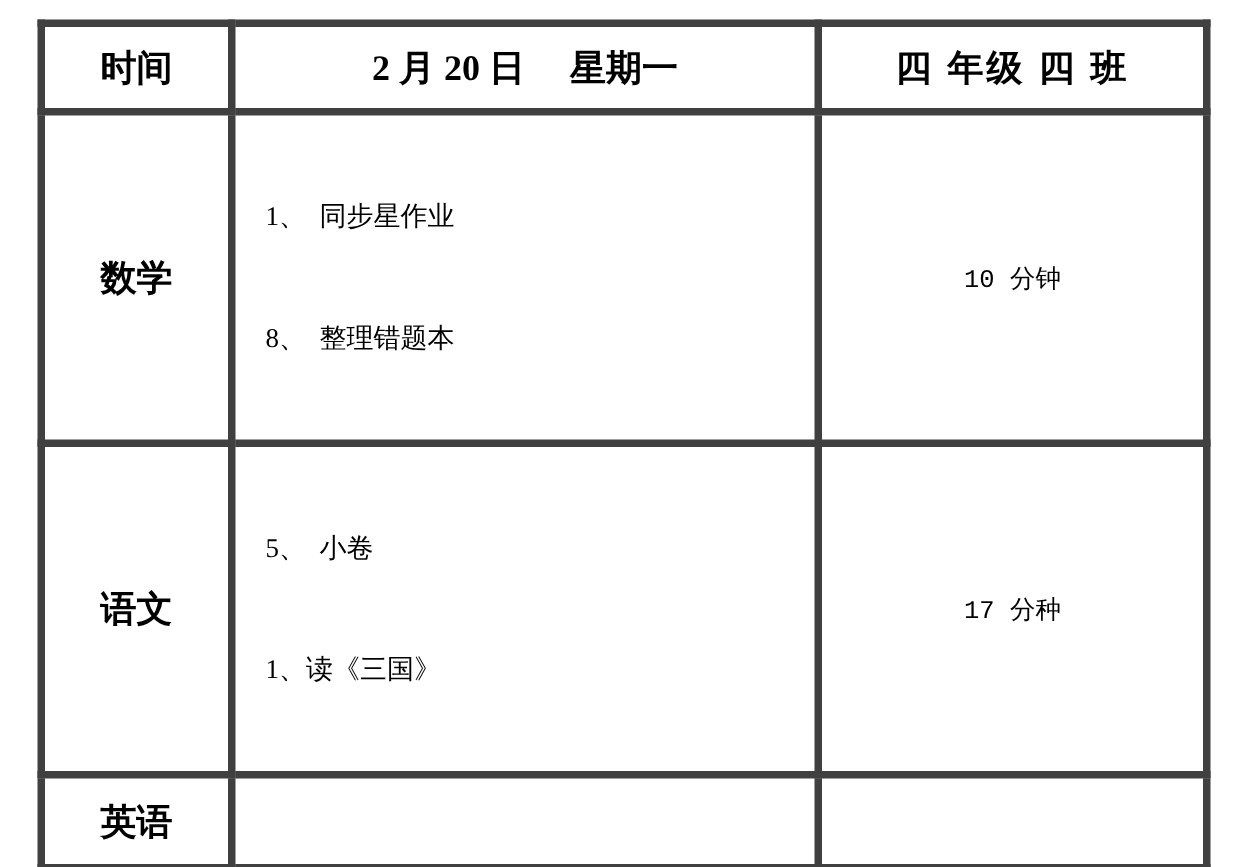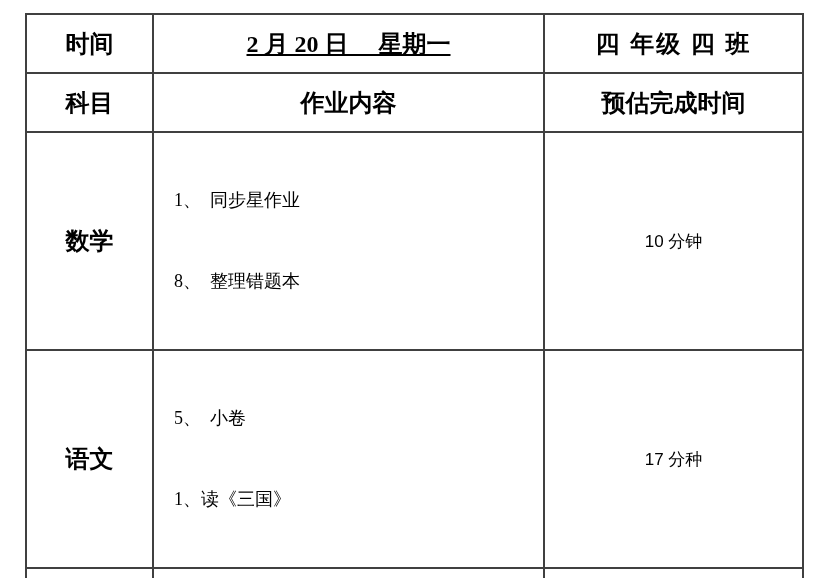--- a/index.html
+++ b/index.html
@@ -24,7 +24,7 @@
     border: 2px solid #3d3d3d;
   }
   table.hw td {
-    border: 2px solid #404040;
+    border: 5px solid #404040;
     vertical-align: middle;
     overflow: hidden;
   }

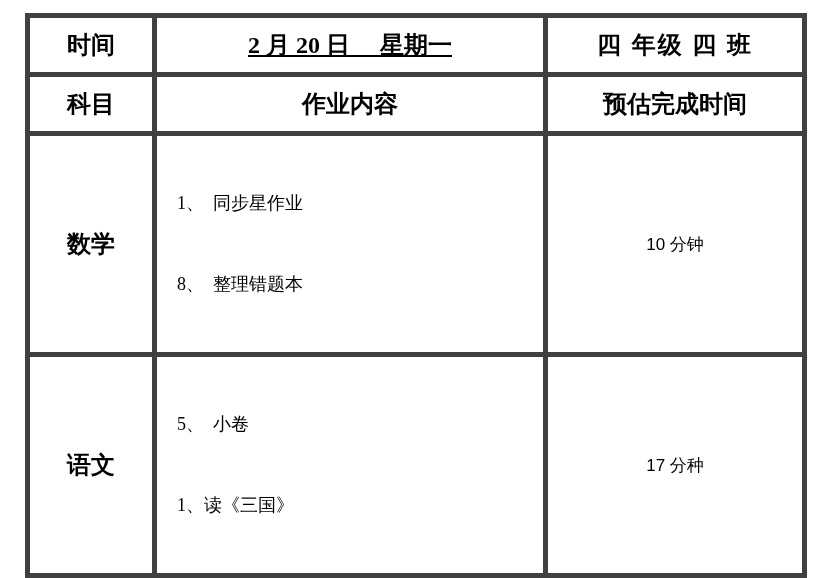--- a/index.html
+++ b/index.html
@@ -39,7 +39,6 @@
     font-weight: 700;
     font-size: 24px;
     font-family: "Liberation Serif", serif; 
-    text-decoration: underline;
   }
   .class-cell {
     letter-spacing: 2px;

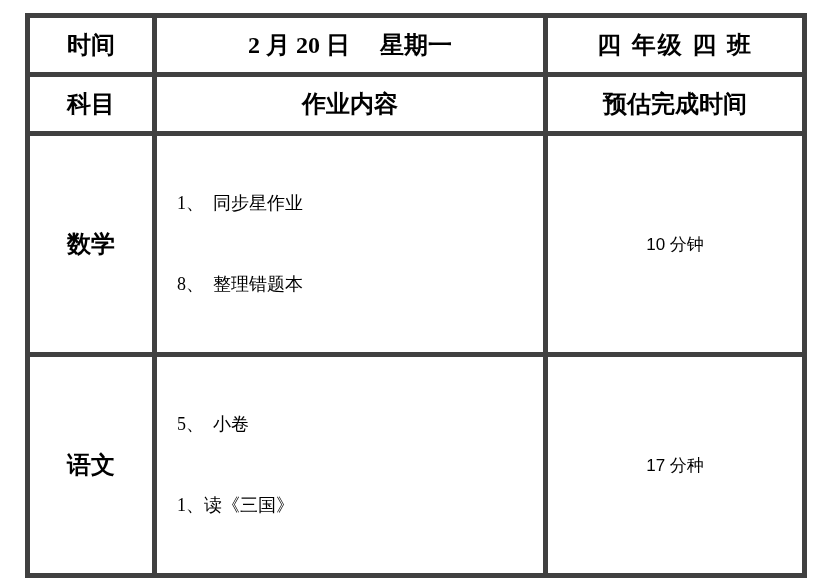--- a/index.html
+++ b/index.html
@@ -80,11 +80,6 @@
       <td class="c hd class-cell">四 年级 四 班</td>
     </tr>
 
-    <tr class="r-head">
-      <td class="c hd">科目</td>
-      <td class="c hd">作业内容</td>
-      <td class="c hd">预估完成时间</td>
-    </tr>
 
     <tr class="r-math">
       <td class="c hd">数学</td>

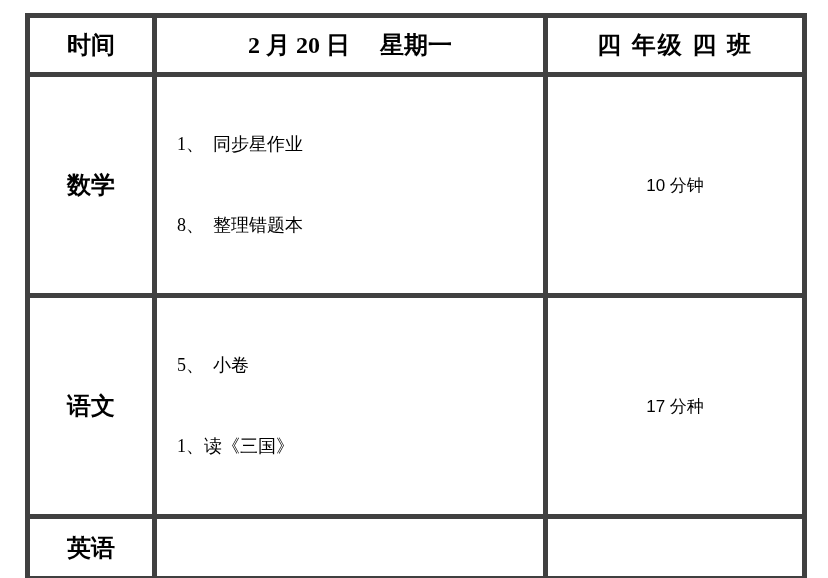--- a/index.html
+++ b/index.html
@@ -53,7 +53,7 @@
     text-align: left;
   }
   .time-cell {
-    font-family: Liberation Sans, sans-serif;
+    font-family: Liberation Mono, monospace;
     font-size: 17px;
     text-align: center;
   }

